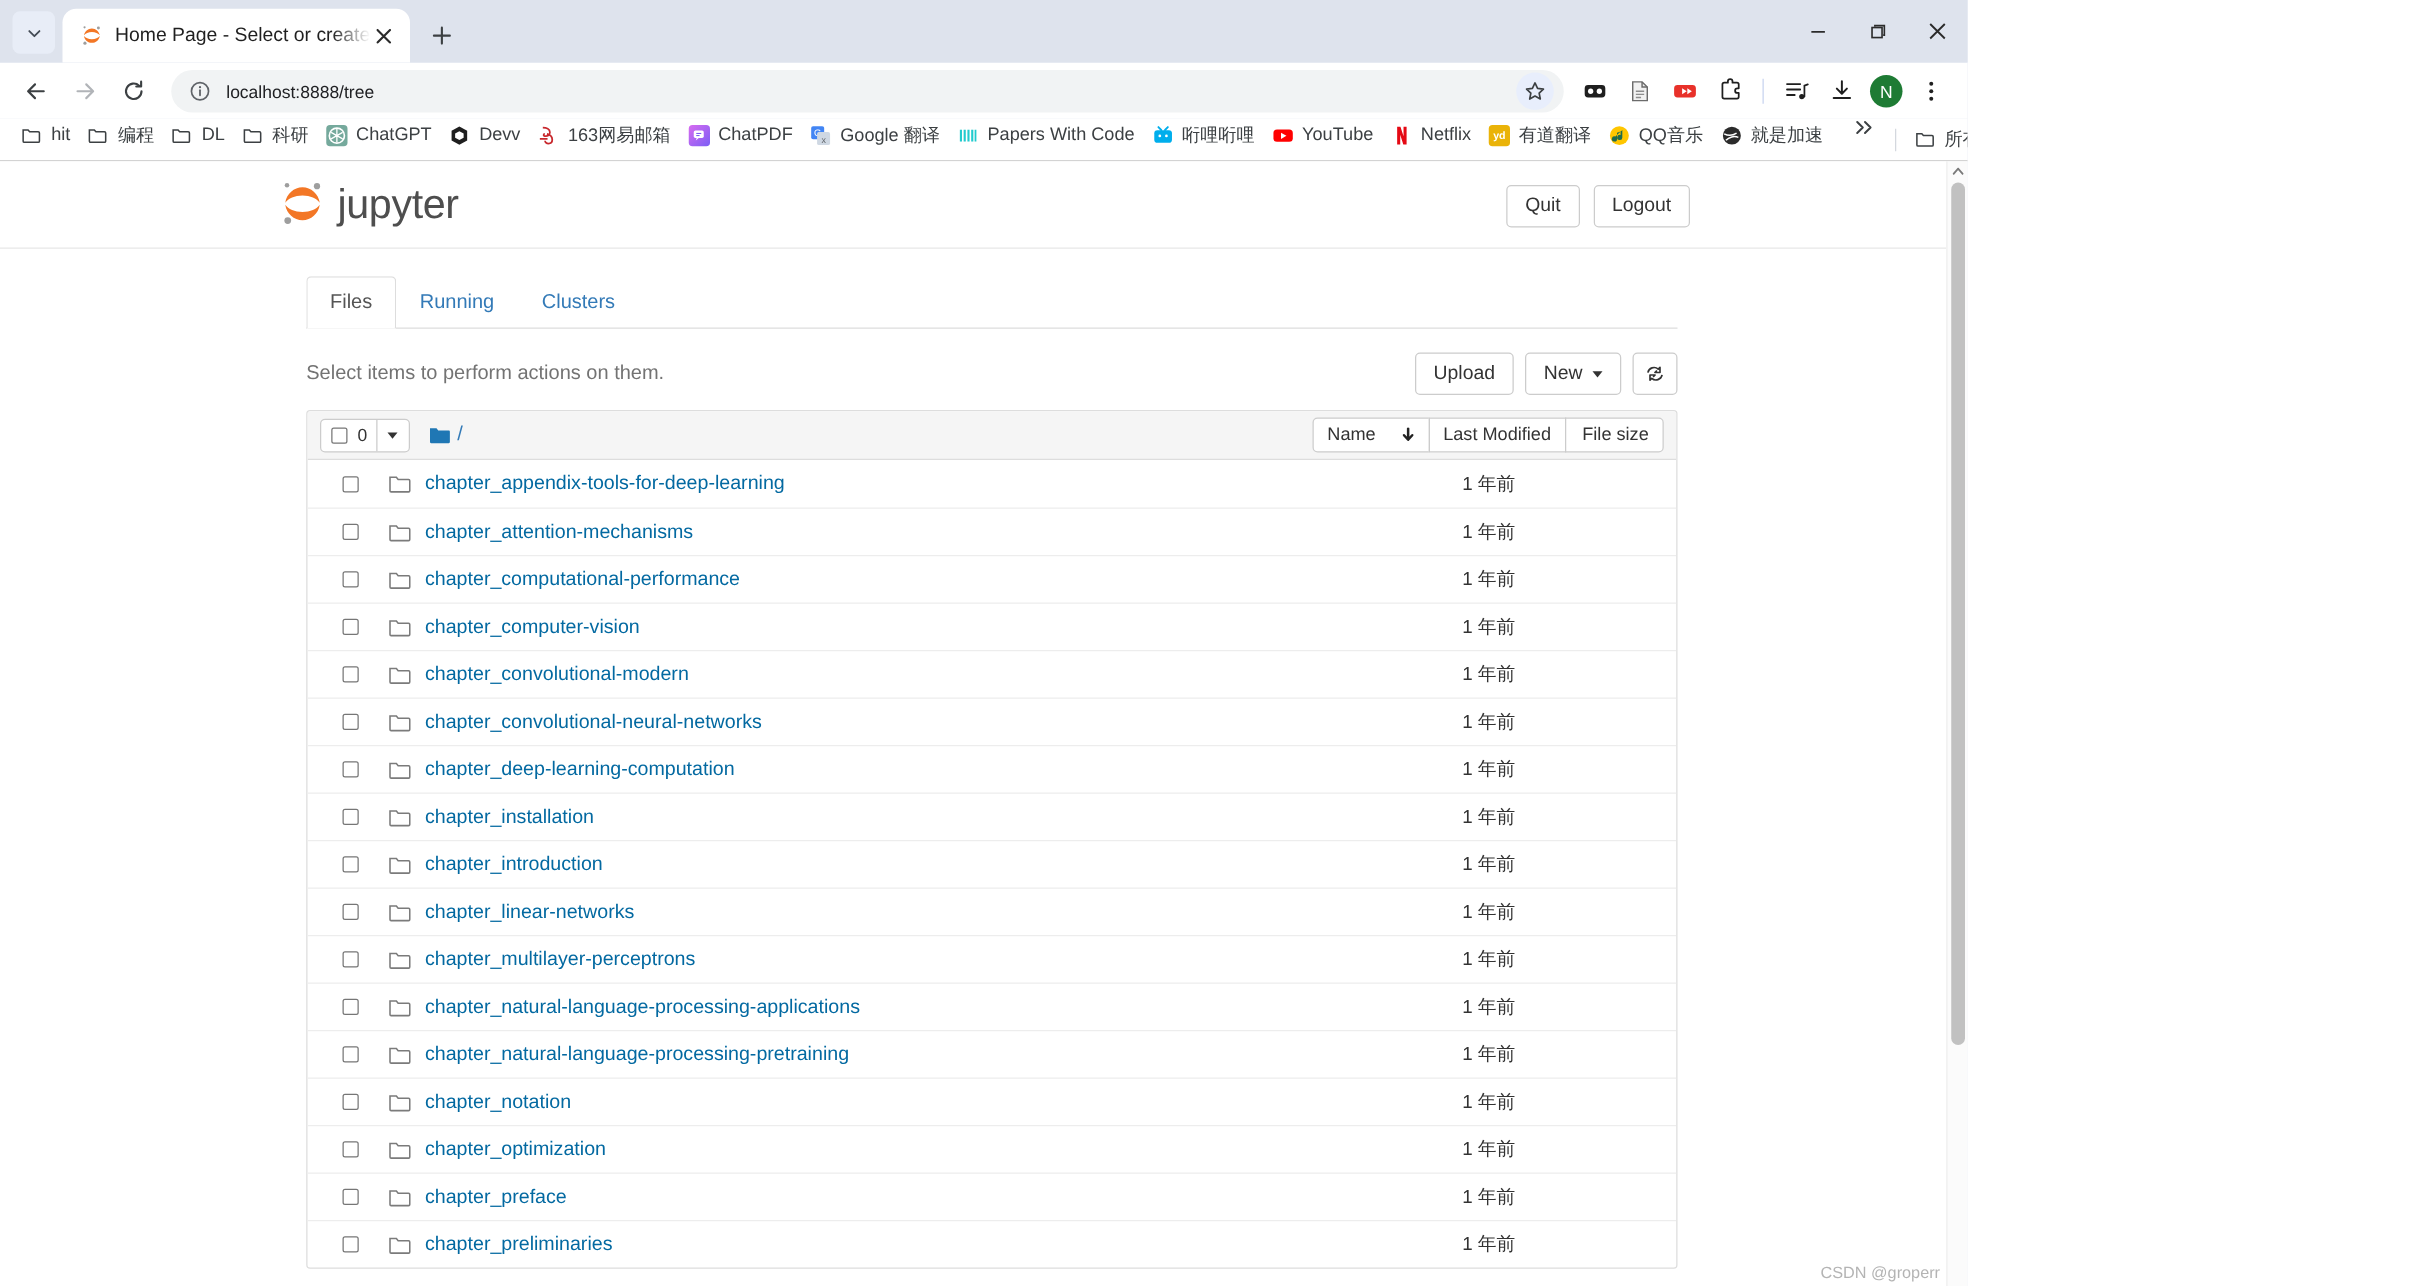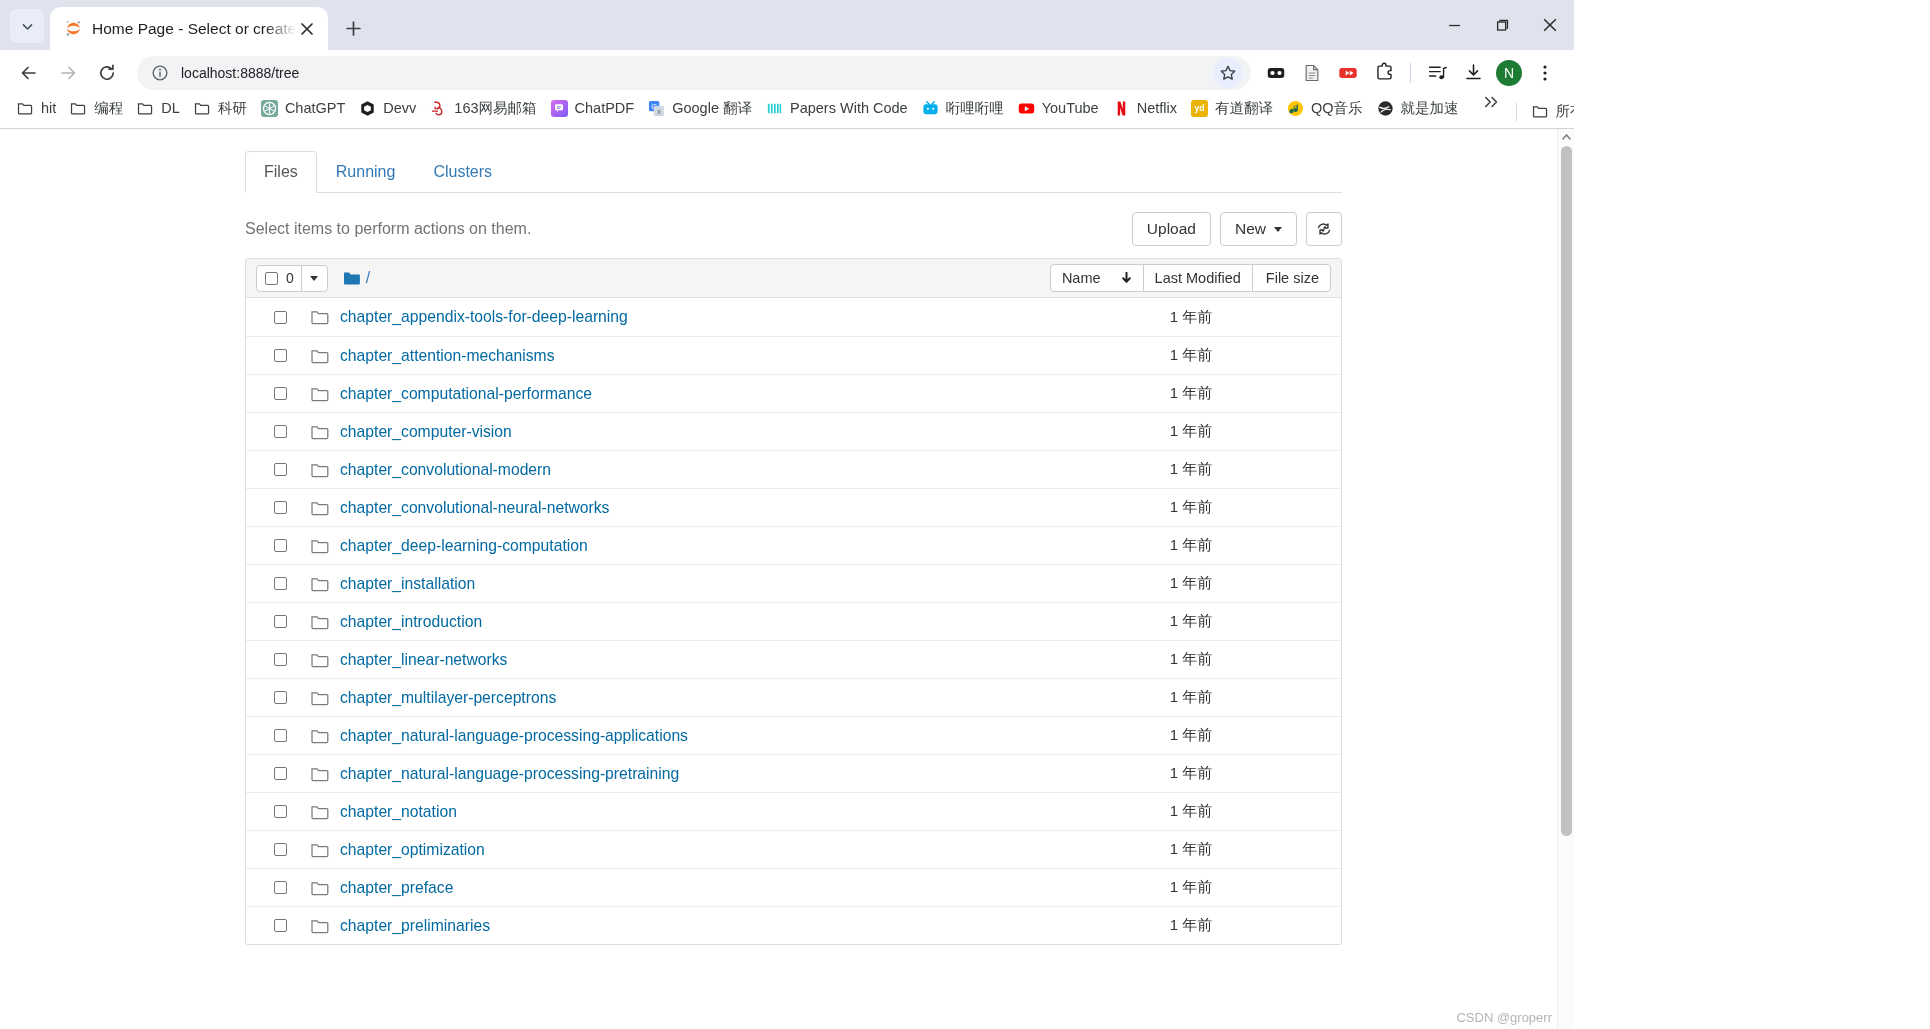--- a/index.html
+++ b/index.html
@@ -483,6 +483,24 @@
   <div class="viewport">
     <div class="page">
 
+      <div class="jup-header">
+        <div class="jup-logo">
+          <span class="jup-mark">
+            <svg width="40" height="40" viewBox="0 0 40 40">
+              <path d="M20 26.5c-6.2 0-11.4-2.3-13.8-5.8 1 7.1 7 12.4 13.8 12.4s12.8-5.3 13.8-12.4C31.4 24.2 26.2 26.5 20 26.5z" fill="#f37726"></path>
+              <path d="M20 13.4c6.2 0 11.4 2.3 13.8 5.8C32.8 12.1 26.8 6.8 20 6.8S7.2 12.1 6.2 19.2C8.6 15.7 13.8 13.4 20 13.4z" fill="#f37726"></path>
+              <circle cx="31.6" cy="5.9" r="2.5" fill="#9e9e9e"></circle>
+              <circle cx="8.2" cy="33.4" r="2.7" fill="#9e9e9e"></circle>
+              <circle cx="7.6" cy="5.2" r="1.8" fill="#9e9e9e"></circle>
+            </svg>
+          </span>
+          <span class="jup-word">jupyter</span>
+        </div>
+        <div class="jup-actions">
+          <button class="btn">Quit</button>
+          <button class="btn">Logout</button>
+        </div>
+      </div>
 
       <div class="content">
 

